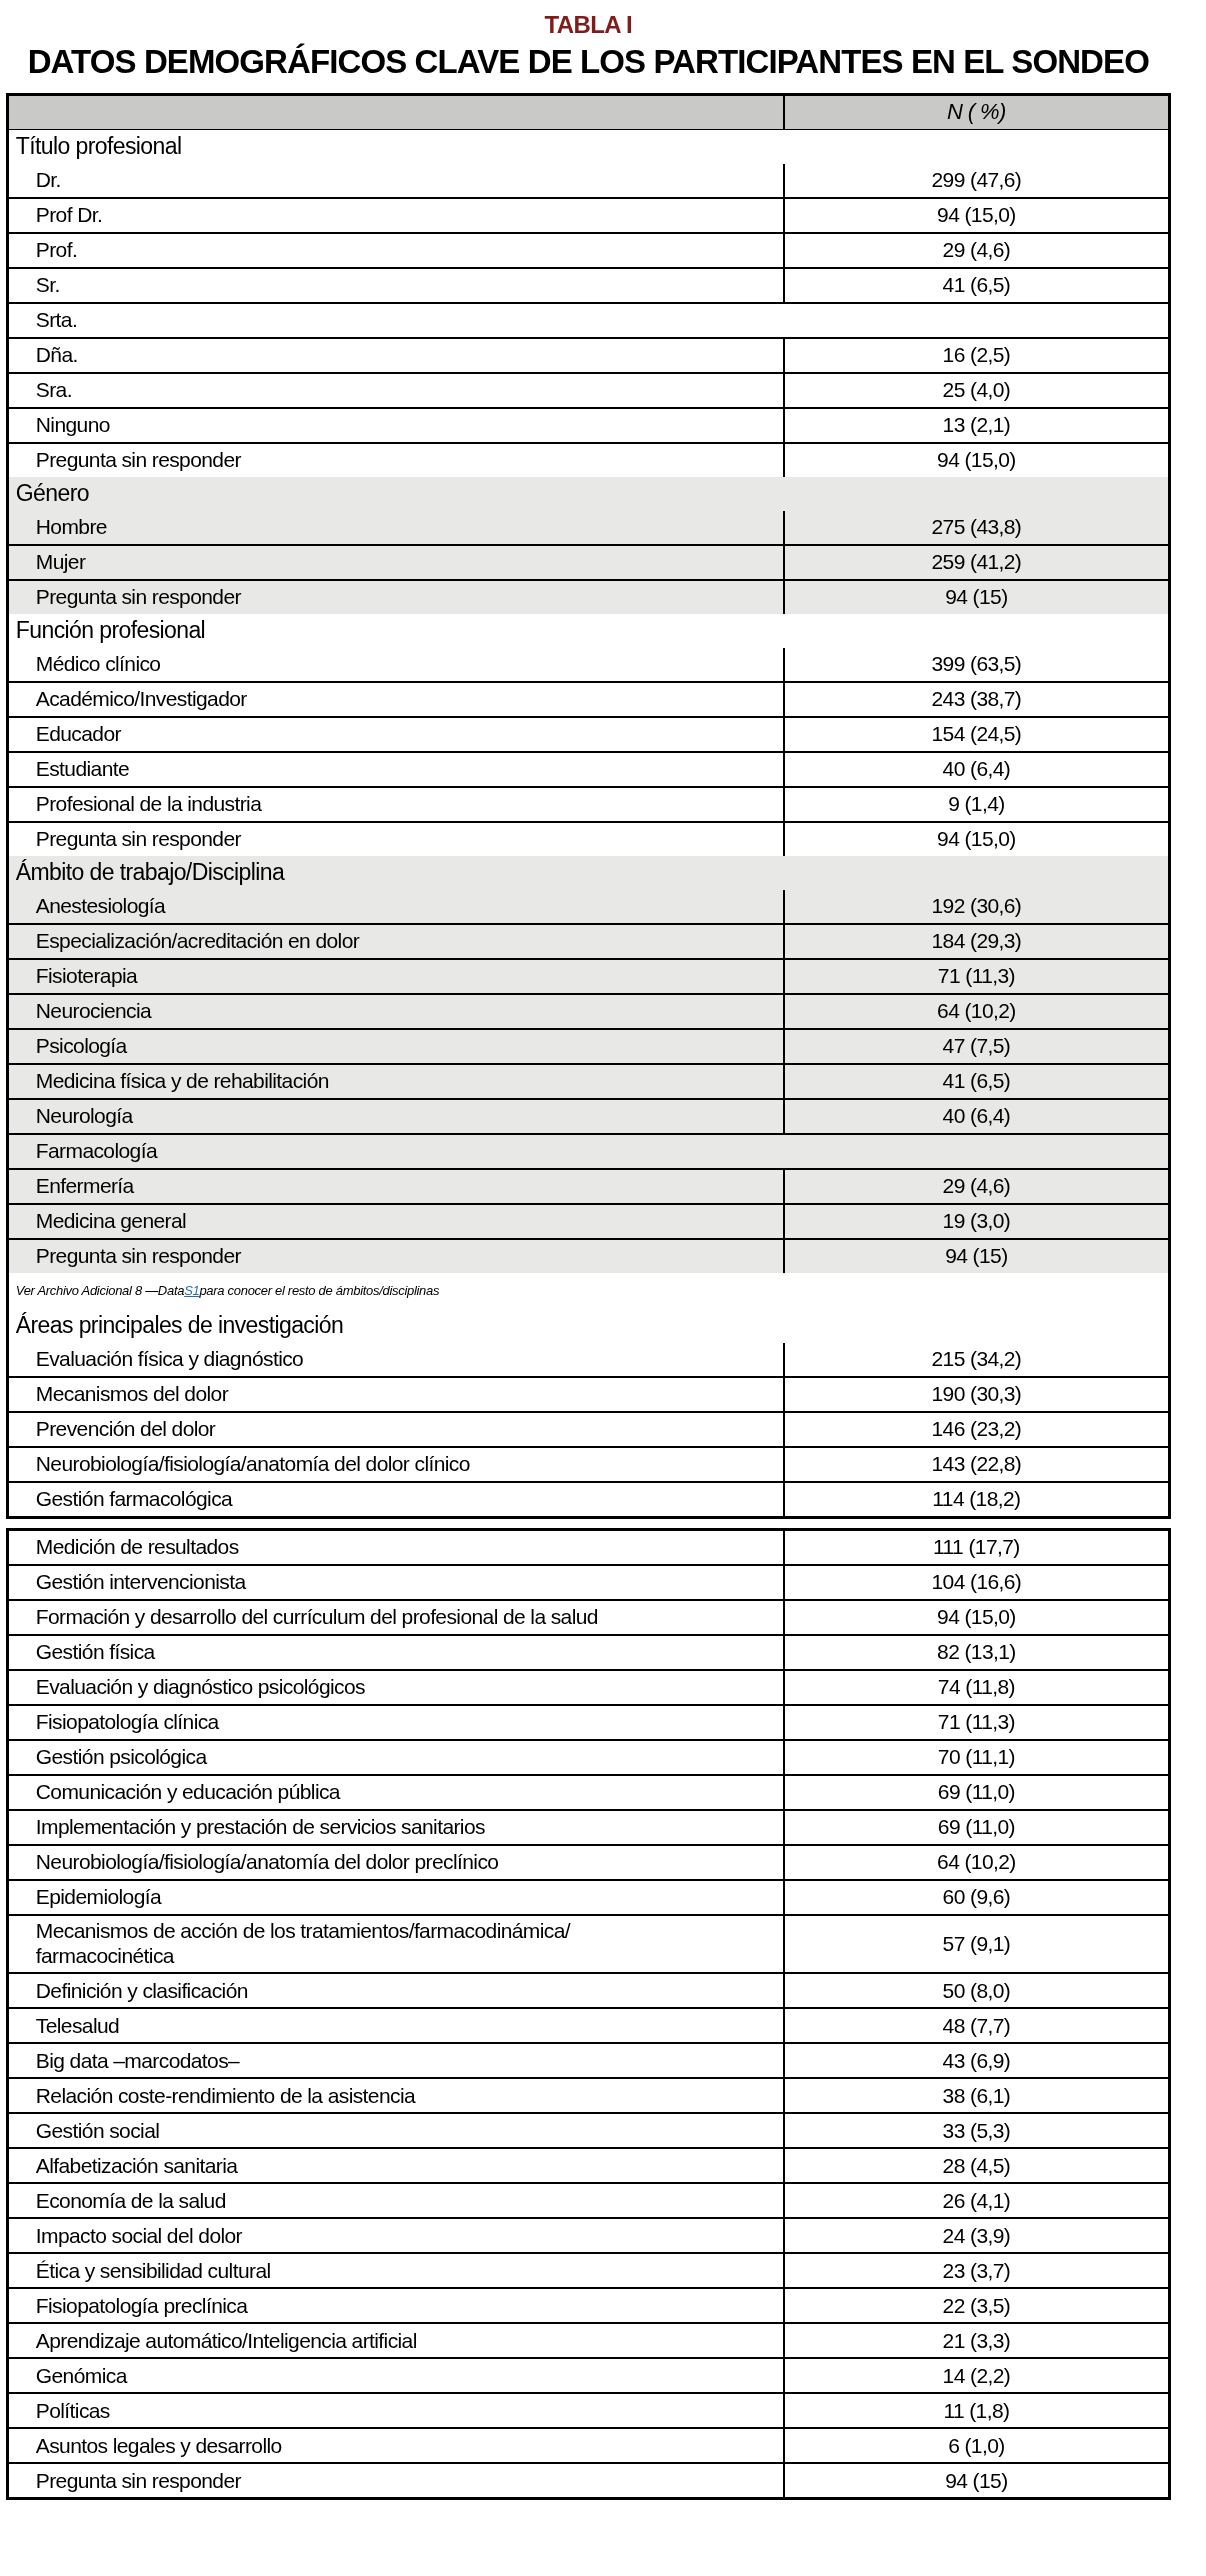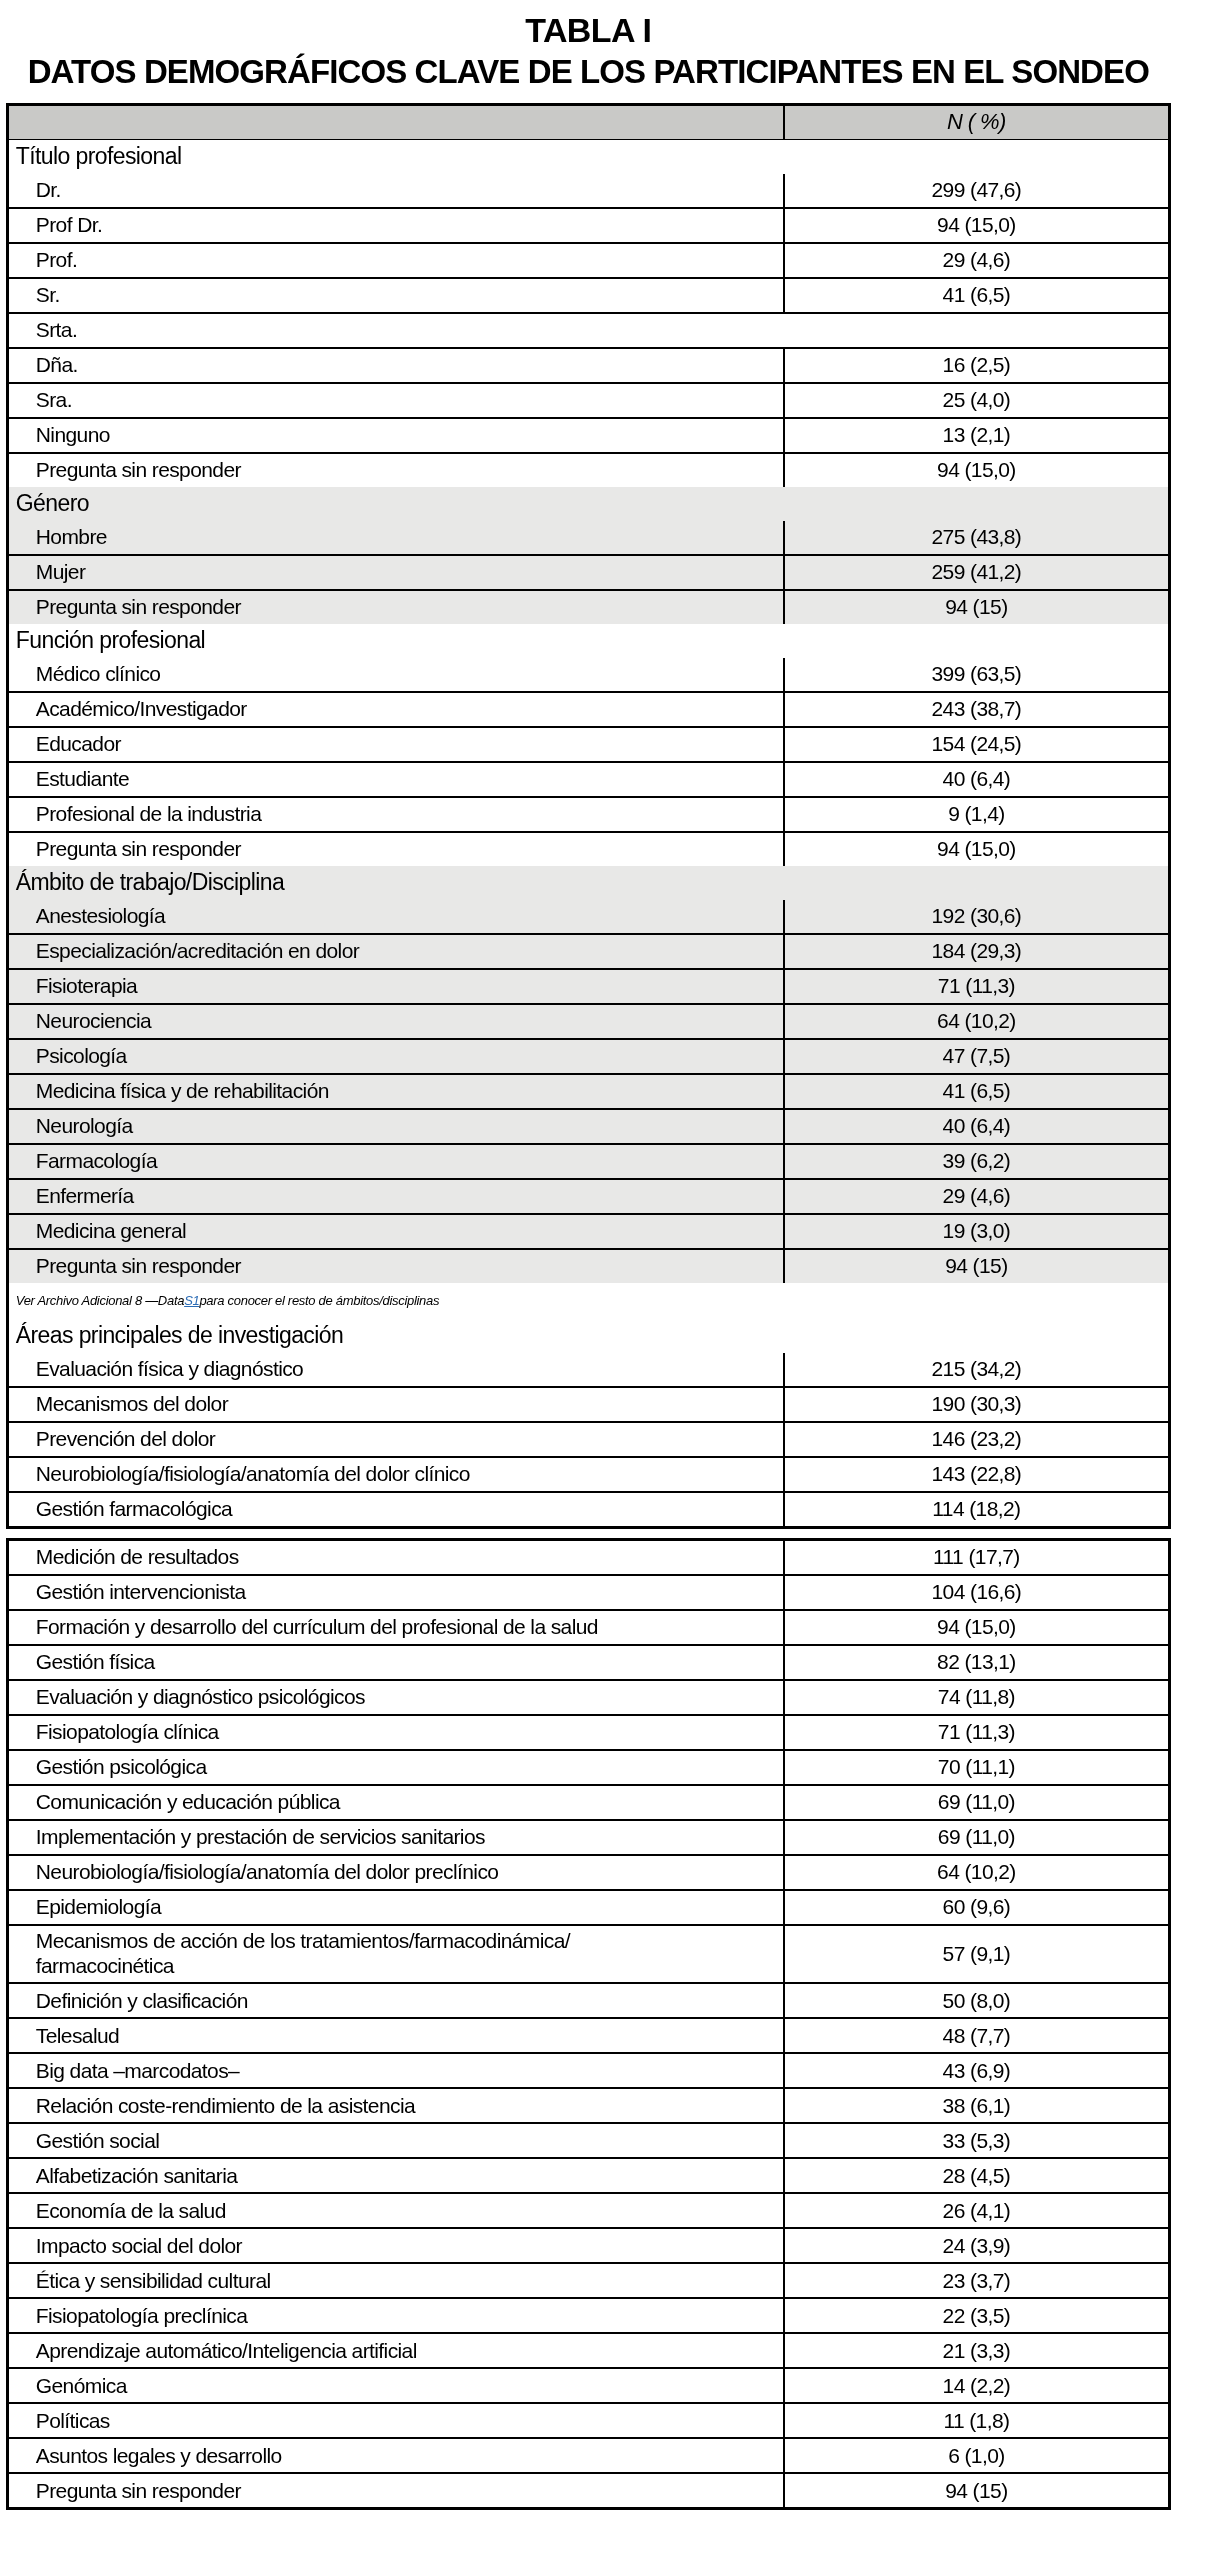--- a/index.html
+++ b/index.html
@@ -10,7 +10,7 @@
     -webkit-font-smoothing:antialiased;
   }
   .titles{width:1165px;margin:0 0 0 5.8px;text-align:center;padding-top:12.8px;}
-  .t1{font-size:34px;font-weight:bold;color:#000000;letter-spacing:-0.6px;line-height:1.0;}
+  .t1{font-size:24px;font-weight:bold;color:#7f1d1d;letter-spacing:-0.6px;line-height:1.0;}
   .t2{font-size:33px;font-weight:bold;color:#000;letter-spacing:-0.9px;line-height:1.0;margin-top:8.1px;}
 
   .tbl{

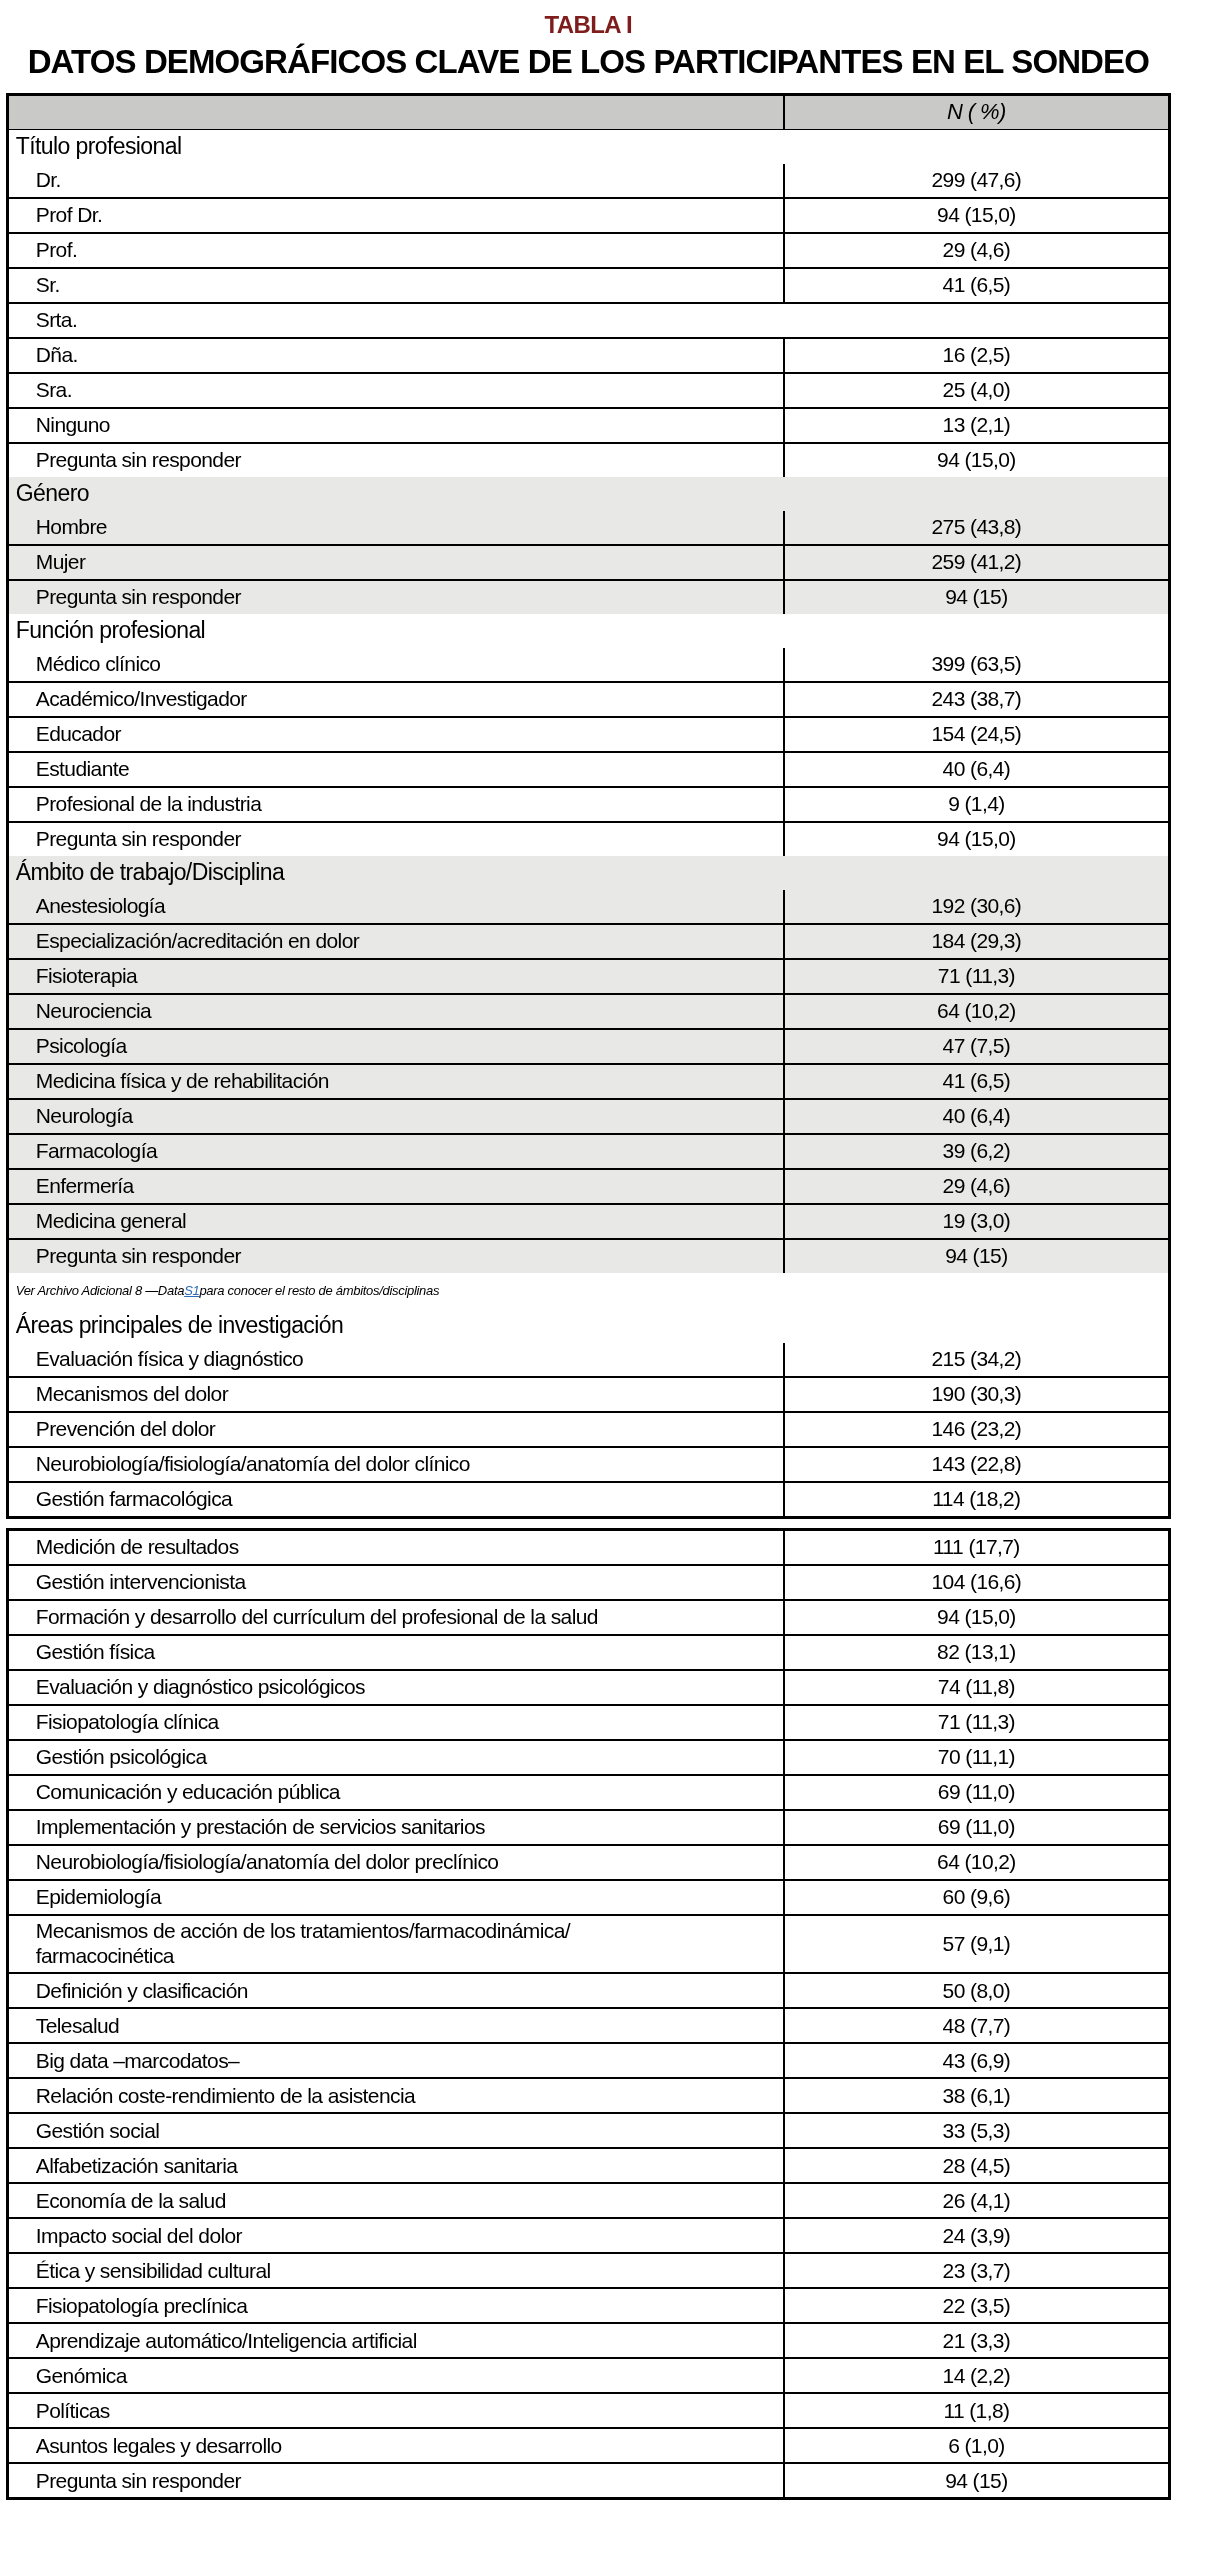--- a/index.html
+++ b/index.html
@@ -166,7 +166,6 @@
     </div>
     <div class="row shaded">
       <div class="c1">Farmacología</div>
-      <div class="c2">39 (6,2)</div>
     </div>
     <div class="row shaded">
       <div class="c1">Enfermería</div>

